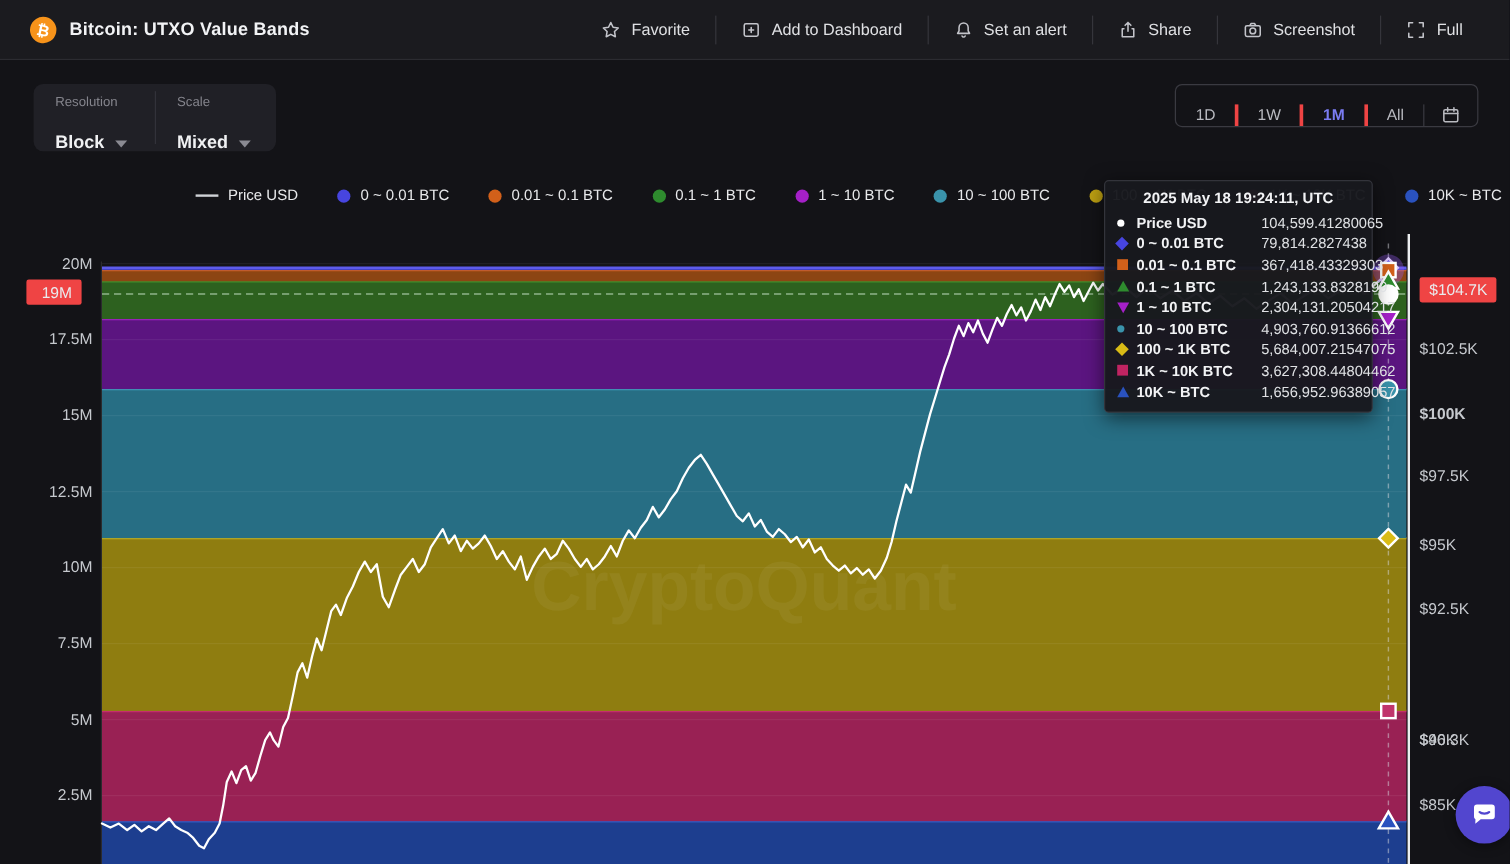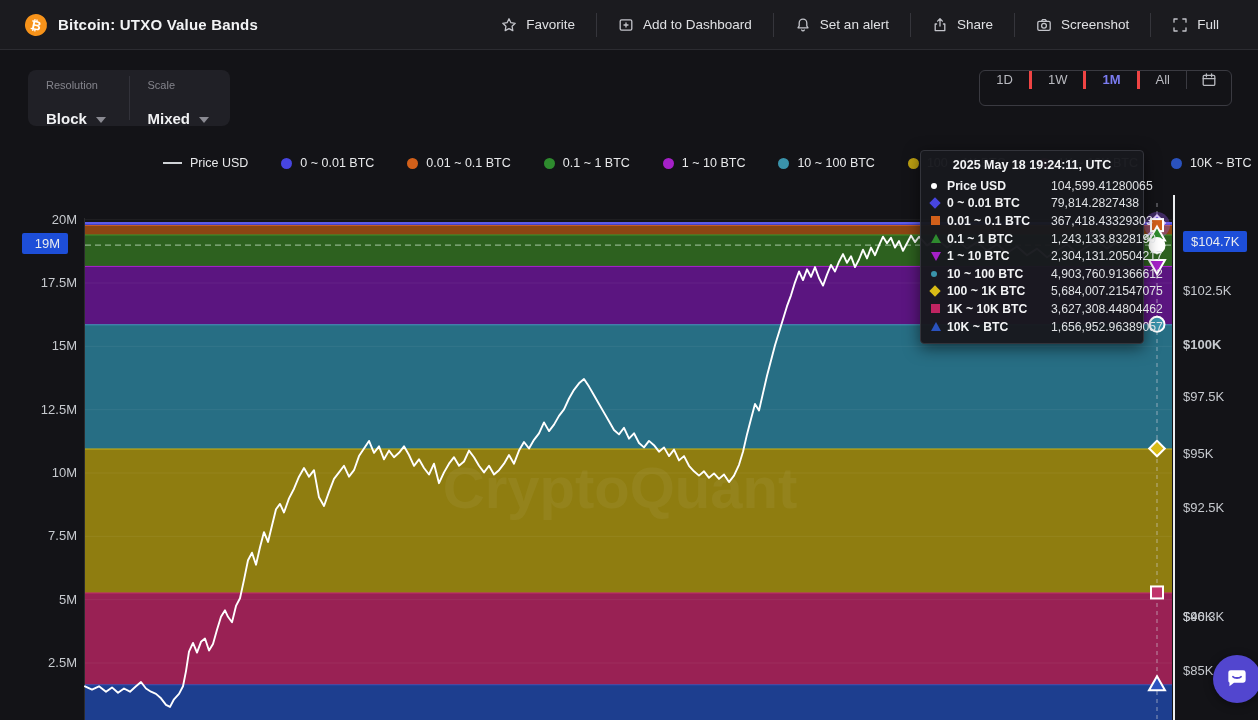--- a/index.html
+++ b/index.html
@@ -31,7 +31,7 @@
   .ctrl-div{width:1px;background:#32323a;margin:6px 0}
   
   .range{position:absolute;right:26px;top:70px;height:34px;border:1px solid #3a3a41;border-radius:6px;
-    display:flex;align-items:flex-start;background:transparent}
+    display:flex;align-items:flex-end;background:transparent}
   .range-opt{padding:0 16px;font-size:13px;color:#b9bac0;line-height:34px;cursor:pointer;
     border-left:3px solid #ef4444;height:18px;line-height:18px;display:flex;align-items:center}
   .range-opt:first-child{border-left:none}

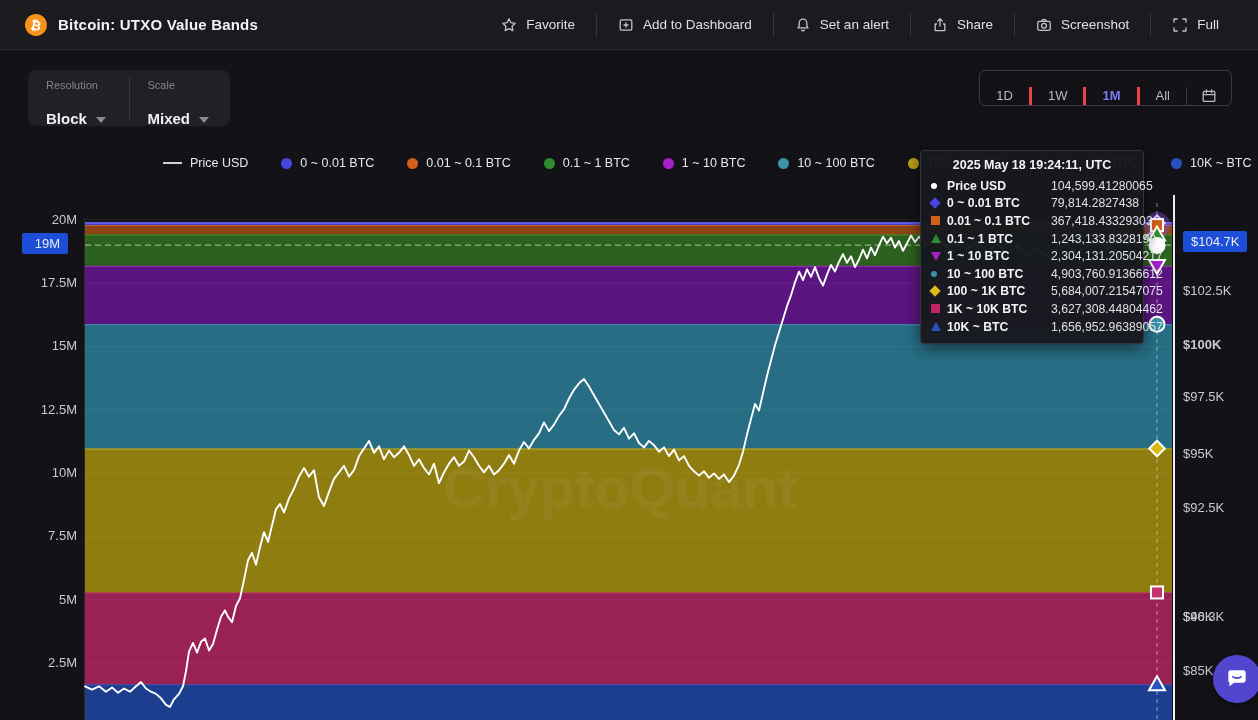--- a/index.html
+++ b/index.html
@@ -46,7 +46,7 @@
   .ax-lbl{position:absolute;font-size:13px;color:#c6c9ce}
   .ax-left{left:14px;width:63px;text-align:right}
   .ax-right{left:1183px;text-align:left}
-  .ax-hl{background:#1d4ed8;color:#e9ebee;border-radius:2px;padding:3px 8px}
+  .ax-hl{background:#ef4444;color:#e9ebee;border-radius:2px;padding:3px 8px}
   .ax-hl.ax-left{left:22px;width:auto;min-width:30px}
   
   .tooltip{position:absolute;left:920px;top:150px;width:224px;z-index:5;

